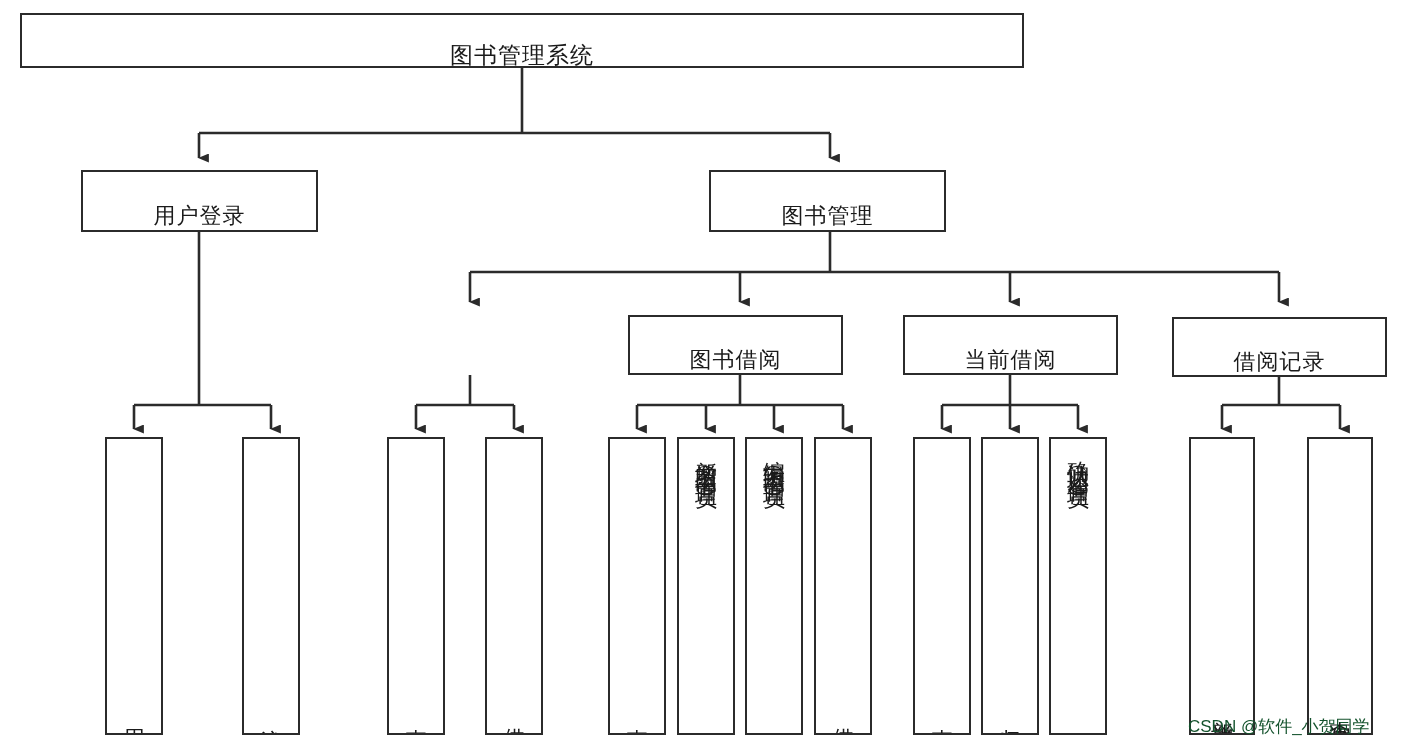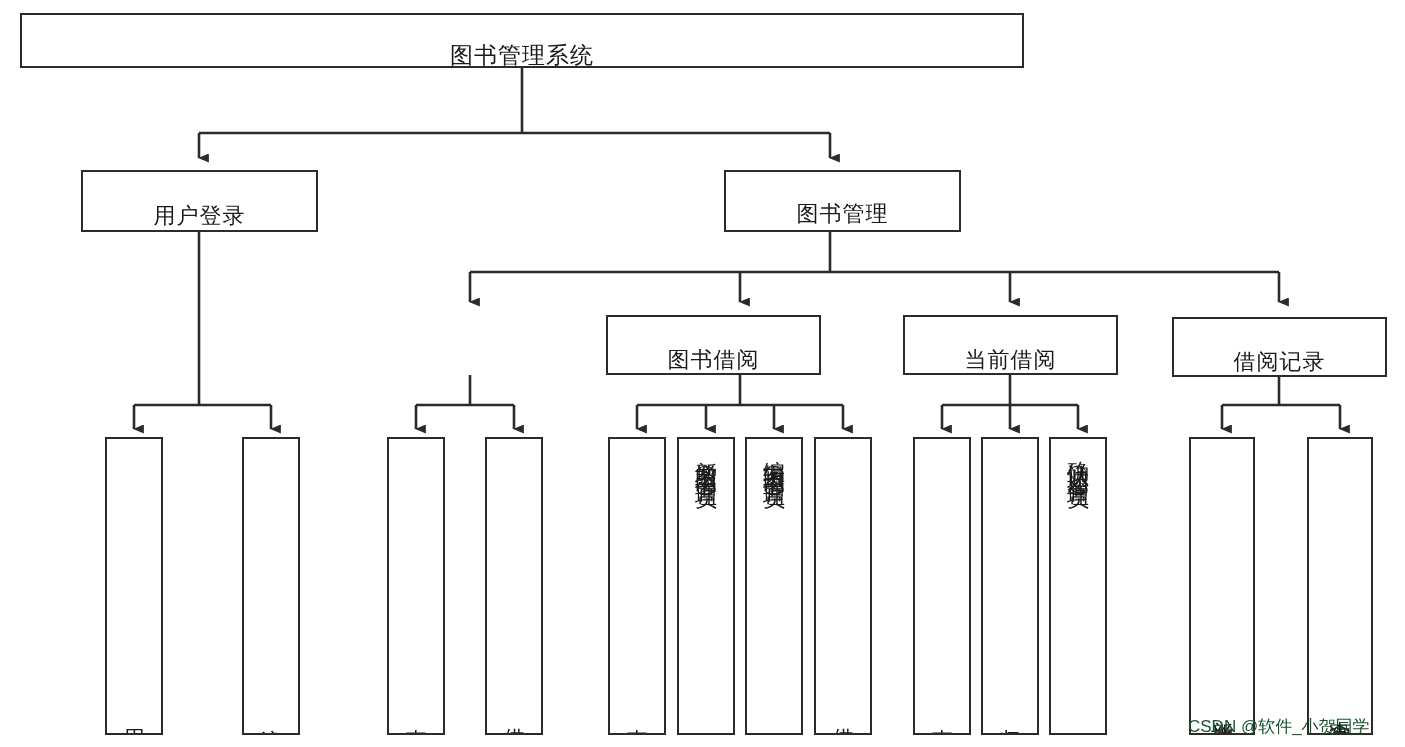--- a/index.html
+++ b/index.html
@@ -141,7 +141,7 @@
   <div class="node h" style="left:81px; top:170px; width:237px; height:62px;">
     <span class="node-label">用户登录</span>
   </div>
-  <div class="node h" style="left:724px; top:170px; width:237px; height:62px;font-family:Liberation Mono, monospace;">
+  <div class="node h" style="left:709px; top:170px; width:237px; height:62px;">
     <span class="node-label">图书管理</span>
   </div>
 

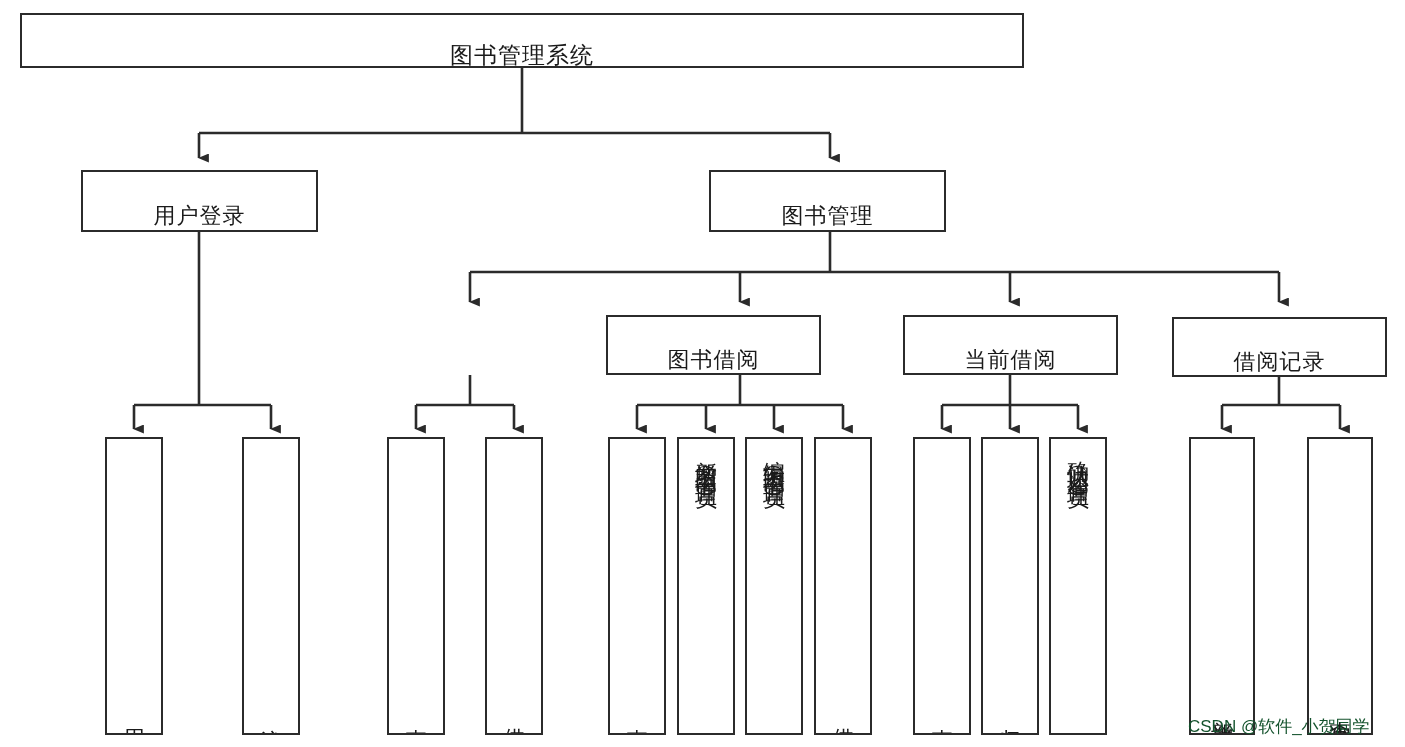--- a/index.html
+++ b/index.html
@@ -145,7 +145,7 @@
     <span class="node-label">图书管理</span>
   </div>
 
-  <div class="node h" style="left:606px; top:315px; width:215px; height:60px;">
+  <div class="node h" style="left:628px; top:315px; width:215px; height:60px;">
     <span class="node-label">图书借阅</span>
   </div>
   <div class="node h" style="left:903px; top:315px; width:215px; height:60px;justify-content:center;">

